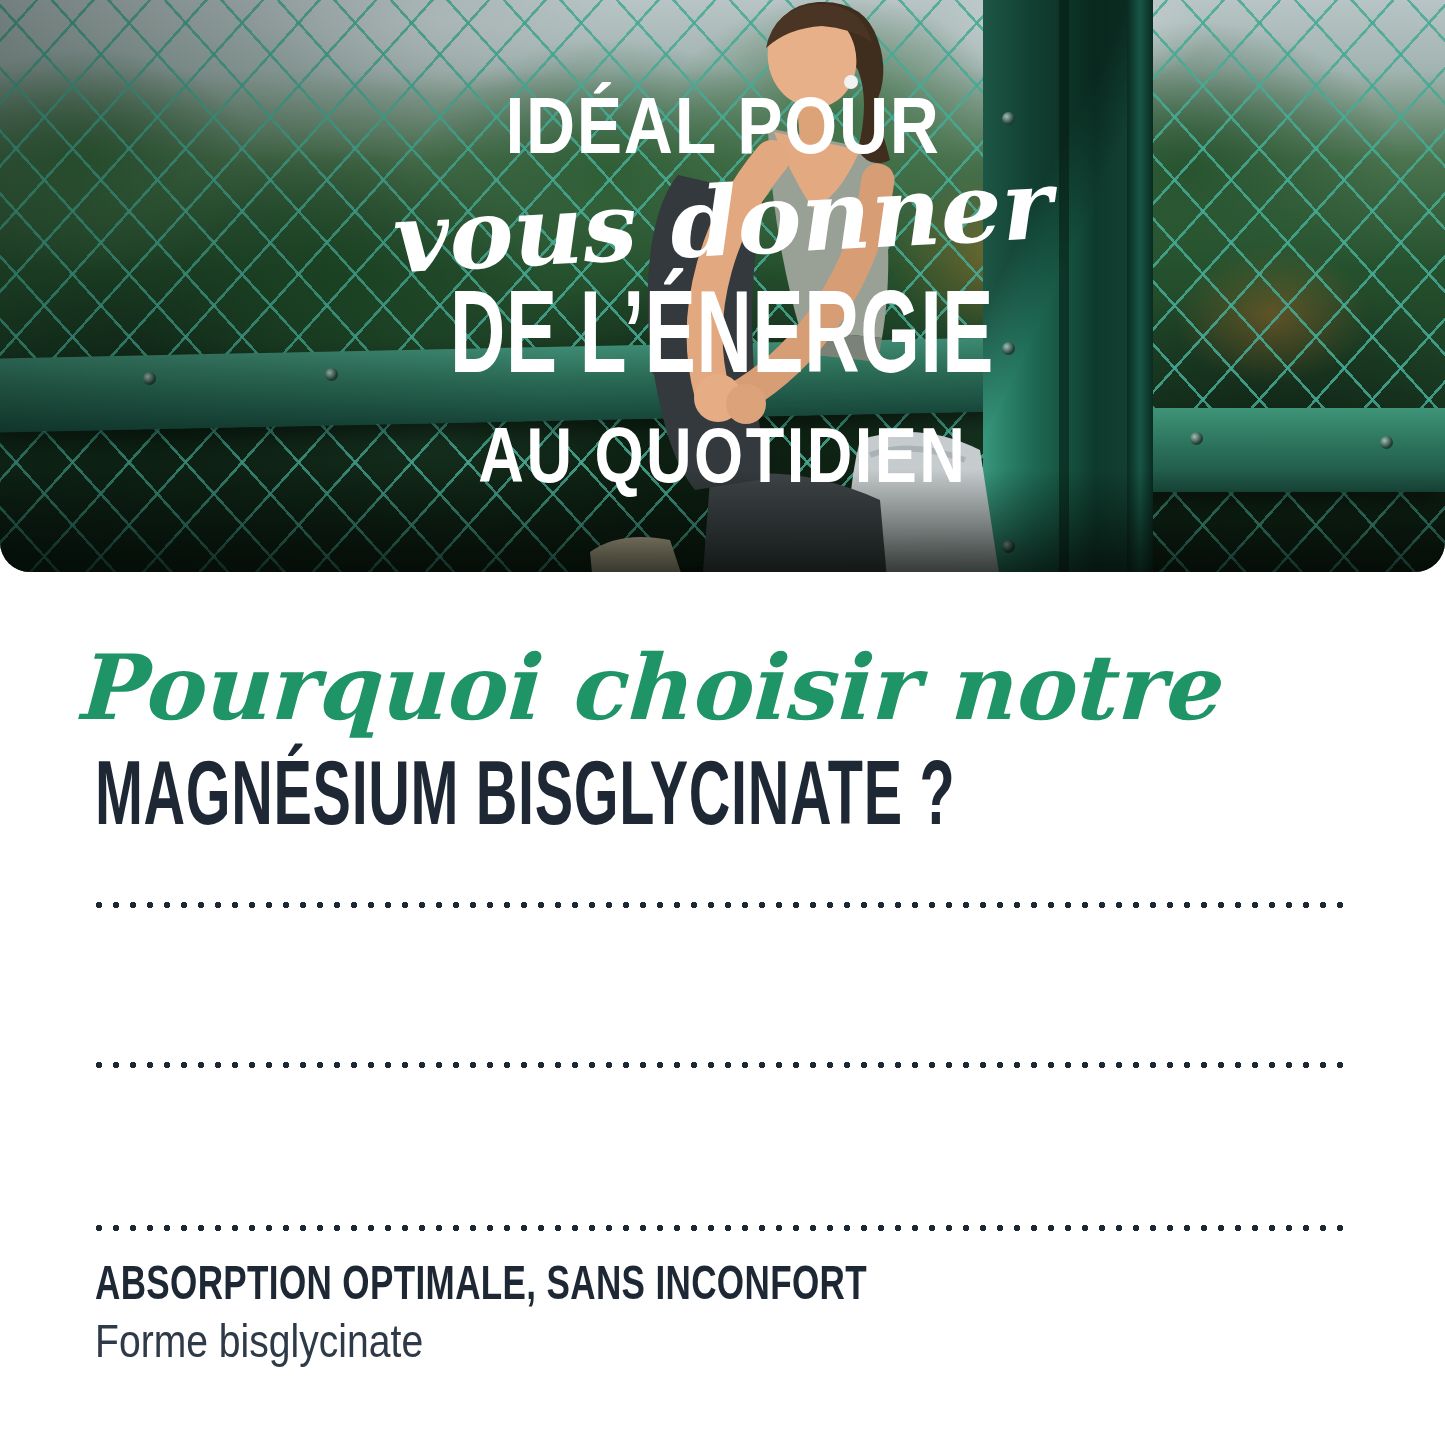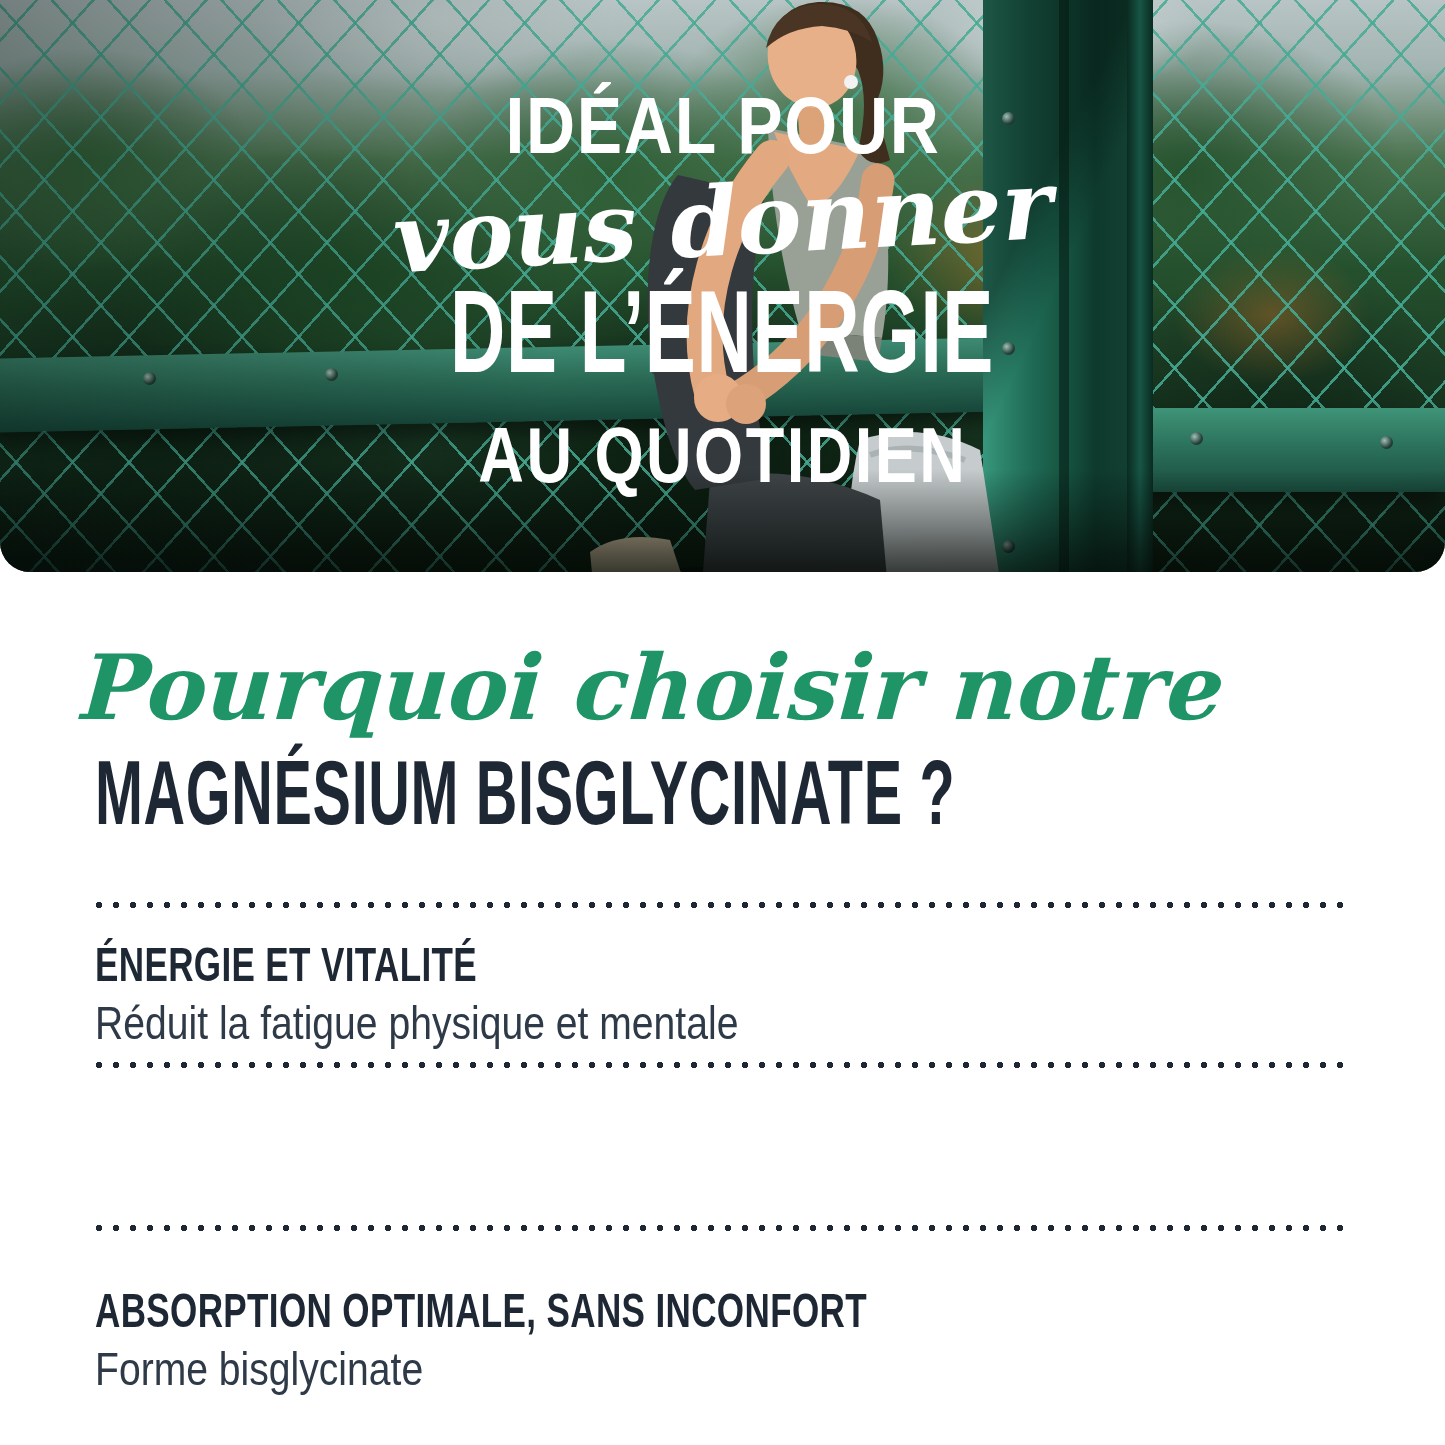--- a/index.html
+++ b/index.html
@@ -170,10 +170,6 @@
 
   <div class="dotted d1"></div>
 
-  <div class="feature f1">
-    <div class="feature-title">ÉNERGIE ET VITALITÉ</div>
-    <div class="feature-desc">Réduit la fatigue physique et mentale</div>
-  </div>
 
   <div class="dotted d2"></div>
 

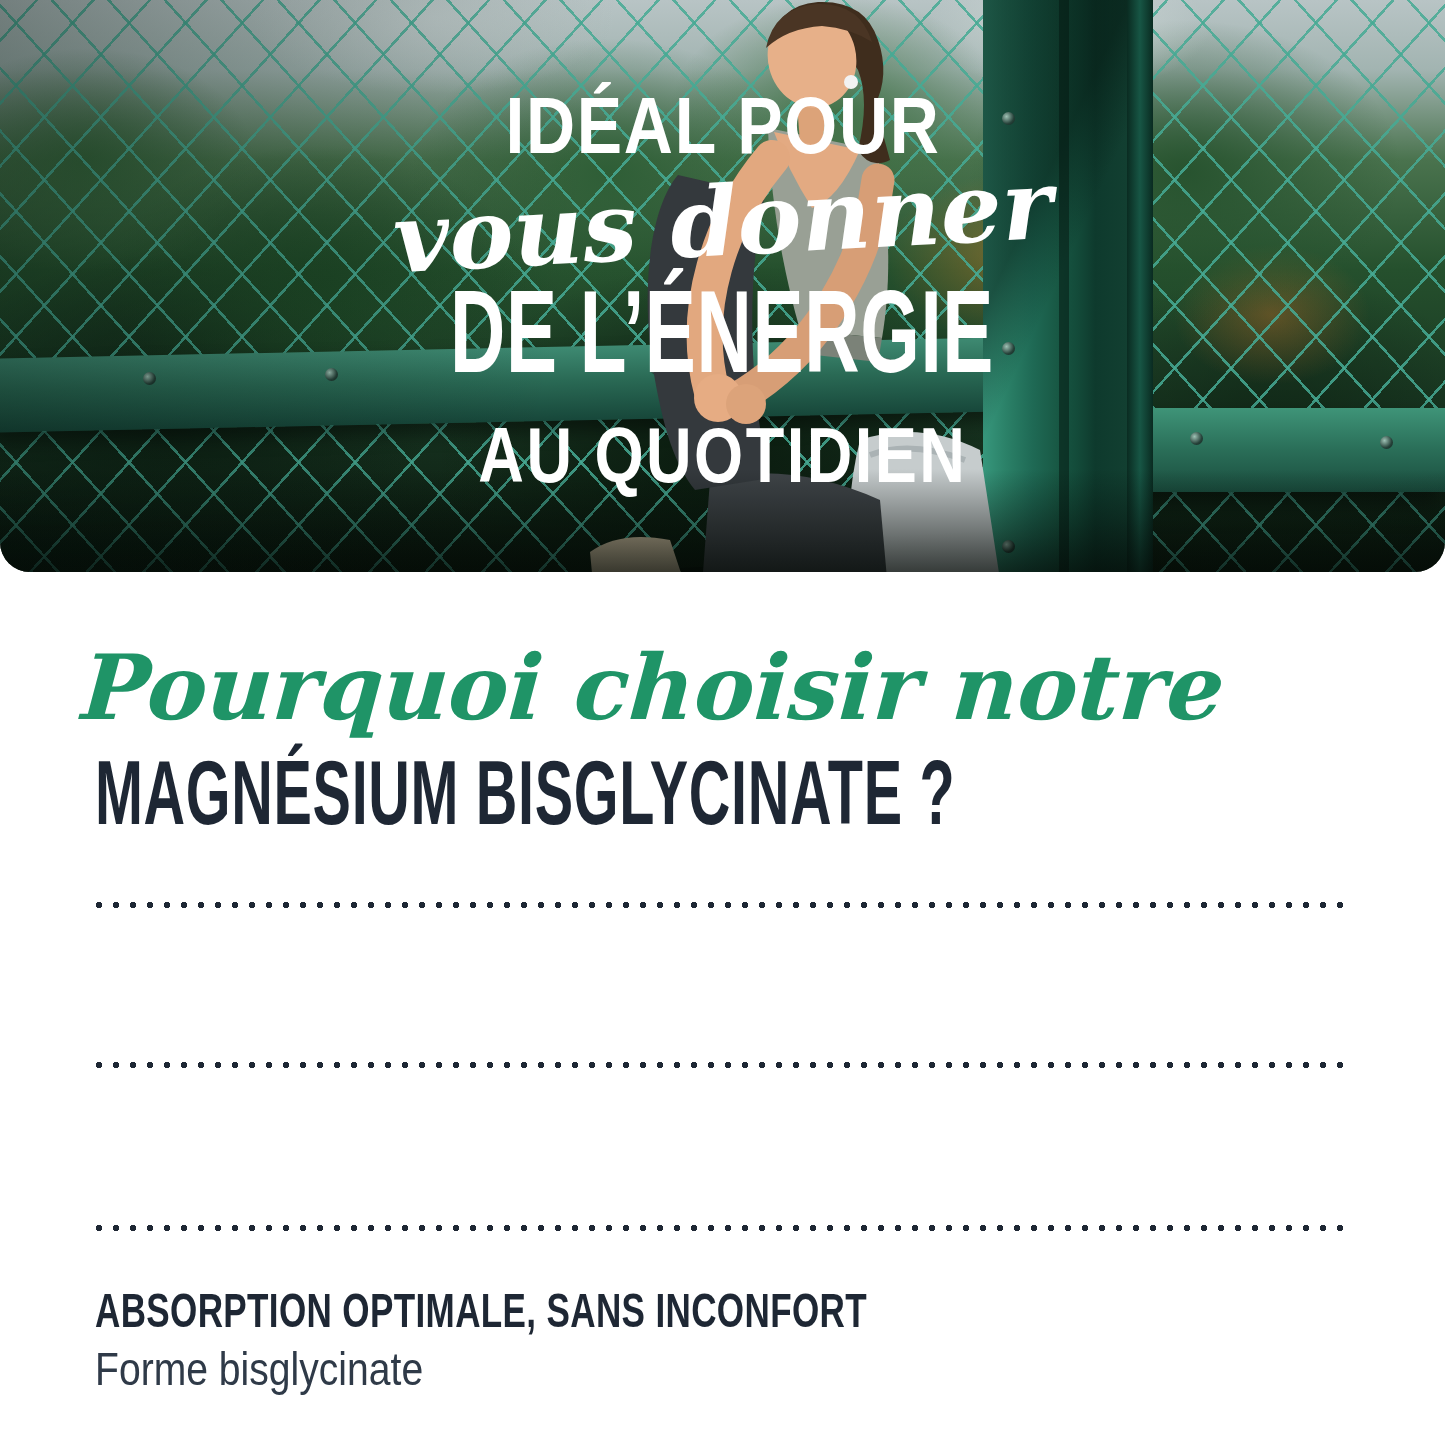--- a/index.html
+++ b/index.html
@@ -99,7 +99,7 @@
   }
   .dotted.d1 { top:901px; } .dotted.d2 { top:1061px; } .dotted.d3 { top:1224px; }
   .feature { position:absolute; left:95px; }
-  .feature.f1 { top:941px; } .feature.f2 { top:1096px; } .feature.f3 { top:1259px;margin-top:28px; }
+  .feature.f1 { top:941px; } .feature.f2 { top:1096px; } .feature.f3 { top:1259px; }
   .feature-title {
     font-size:48px; font-weight:700; color:var(--dark-navy,#1e2734);
     transform:scaleX(.73); transform-origin:left top;

